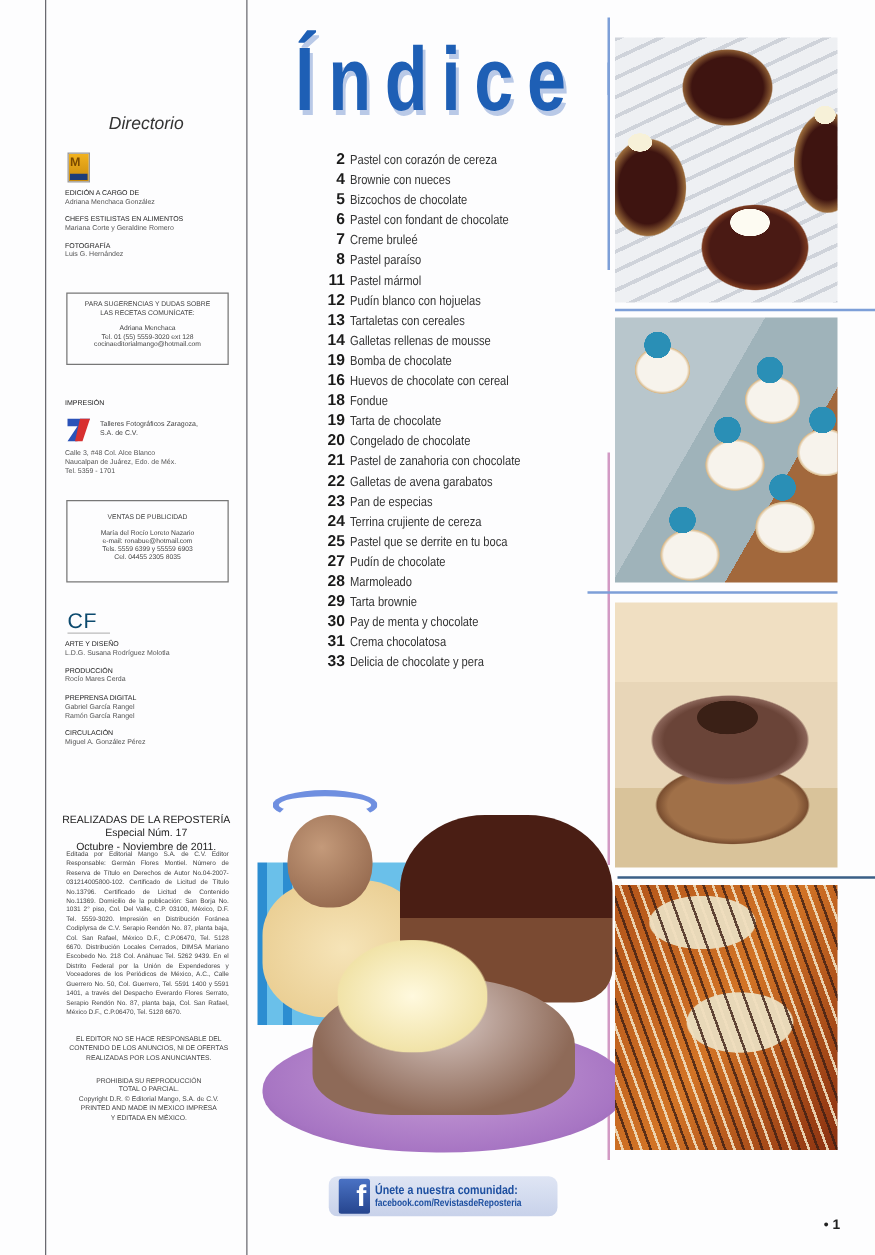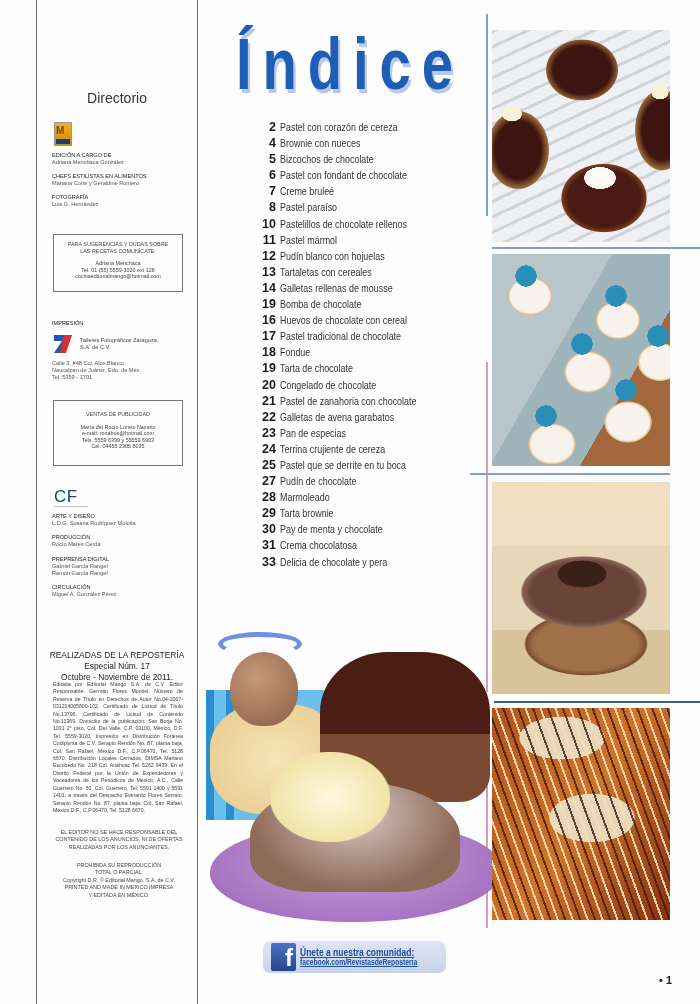--- a/index.html
+++ b/index.html
@@ -10,7 +10,7 @@
   .dir-col { position: absolute; left: 36px; top: 0; width: 162px; height: 1004px;
     border-left: 1px solid #6a6a70; border-right: 1px solid #6a6a70; }
   .dir-title { position: absolute; left: 0; width: 160px; top: 90px; text-align: center;
-    font-size: 14px; color: #333; font-weight: normal; }
+    font-size: 14px; color: #333; font-weight: normal; font-style: italic; }
   .logo-mango { position: absolute; left: 17px; top: 122px; width: 18px; height: 24px;
     background: linear-gradient(#f2b21e, #c98b0e); border: 1px solid #999; }
   .logo-mango .m { position:absolute; left:1px; top:2px; font-size:10px; font-weight:bold; color:#7a4a00; }

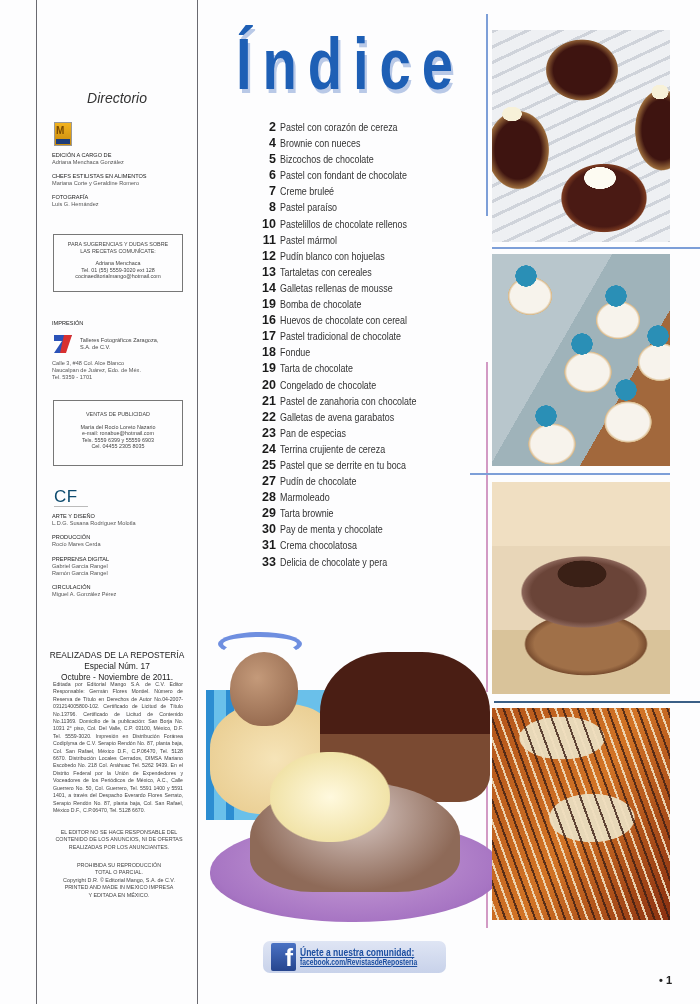--- a/index.html
+++ b/index.html
@@ -233,10 +233,6 @@
       <span class="toc-name">Pastel paraíso</span>
     </div>
   <div class="toc-row">
-      <span class="toc-num">10</span>
-      <span class="toc-name">Pastelillos de chocolate rellenos</span>
-    </div>
-  <div class="toc-row">
       <span class="toc-num">11</span>
       <span class="toc-name">Pastel mármol</span>
     </div>

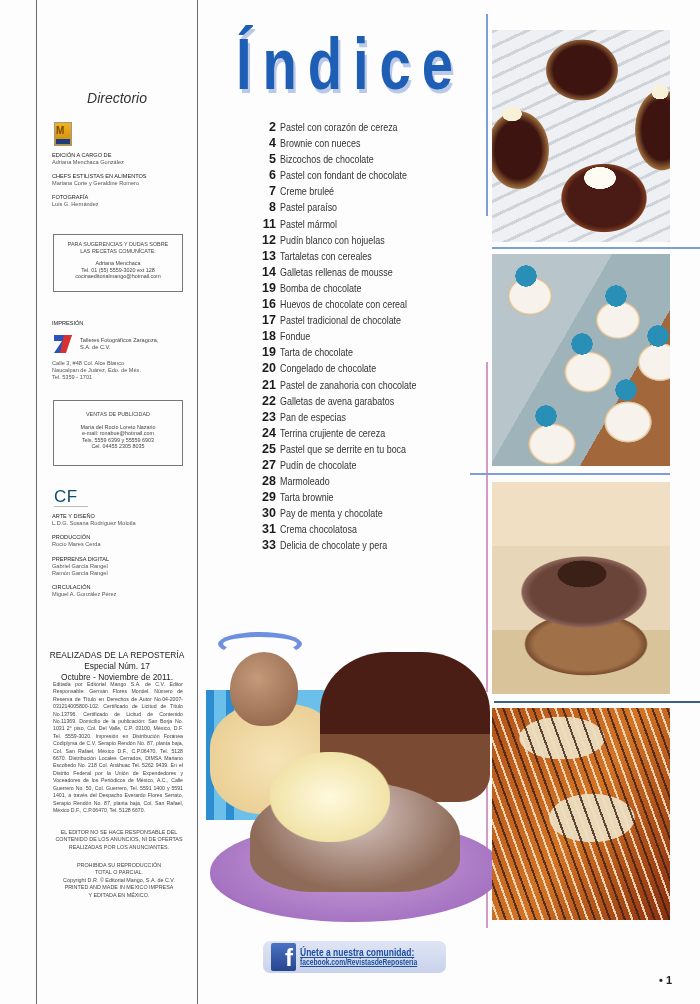--- a/index.html
+++ b/index.html
@@ -257,10 +257,6 @@
       <span class="toc-name">Huevos de chocolate con cereal</span>
     </div>
   <div class="toc-row">
-      <span class="toc-num">17</span>
-      <span class="toc-name">Pastel tradicional de chocolate</span>
-    </div>
-  <div class="toc-row">
       <span class="toc-num">18</span>
       <span class="toc-name">Fondue</span>
     </div>

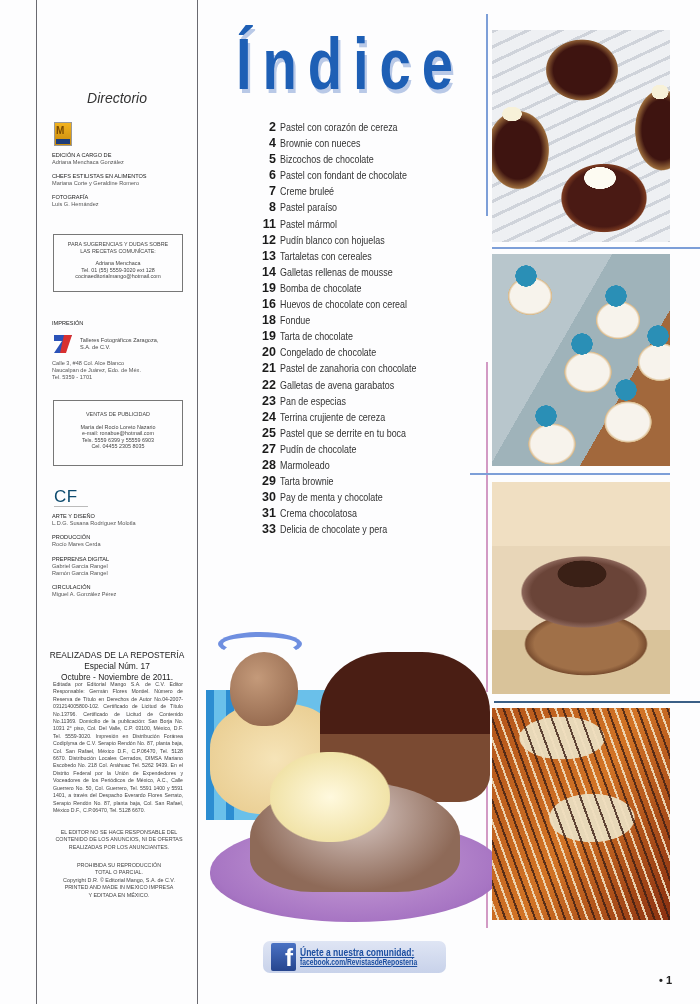--- a/index.html
+++ b/index.html
@@ -104,7 +104,7 @@
     background: linear-gradient(#dfe5f4, #c8d2ea); display:flex; align-items:center; padding-left: 8px; }
   .fb-icon { width: 25px; height: 28px; background: linear-gradient(#4a72c4, #26458e); color:#fff; font-weight:bold;
     font-size: 24px; line-height: 30px; text-align:right; padding-right: 3px; border-radius: 2px; font-family: "Liberation Sans", sans-serif; }
-  .fb-text { margin-left: 4px; color: #1d4fa0; font-weight: bold; text-decoration: underline; }
+  .fb-text { margin-left: 4px; color: #1d4fa0; font-weight: bold; }
   .fb-line1 { font-size: 10px; line-height: 11px; transform: scaleX(0.85); transform-origin:left; white-space:nowrap; }
   .fb-line2 { font-size: 8.2px; line-height: 10px; transform: scaleX(0.82); transform-origin:left; white-space:nowrap; }
   .folio { position:absolute; left: 659px; top: 974px; font-size: 11px; font-weight:bold; color:#222; }

